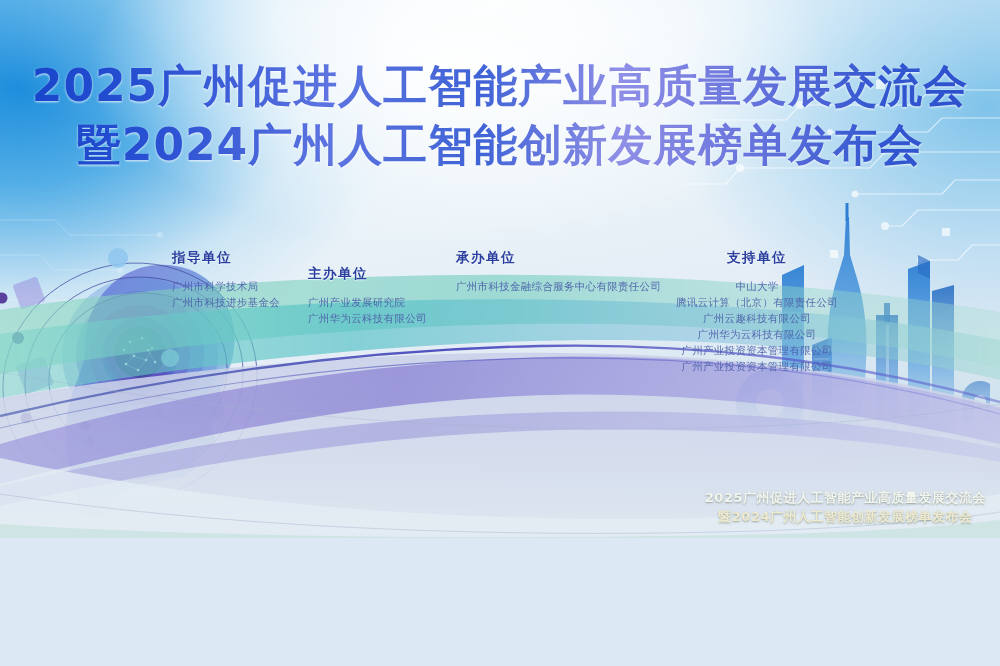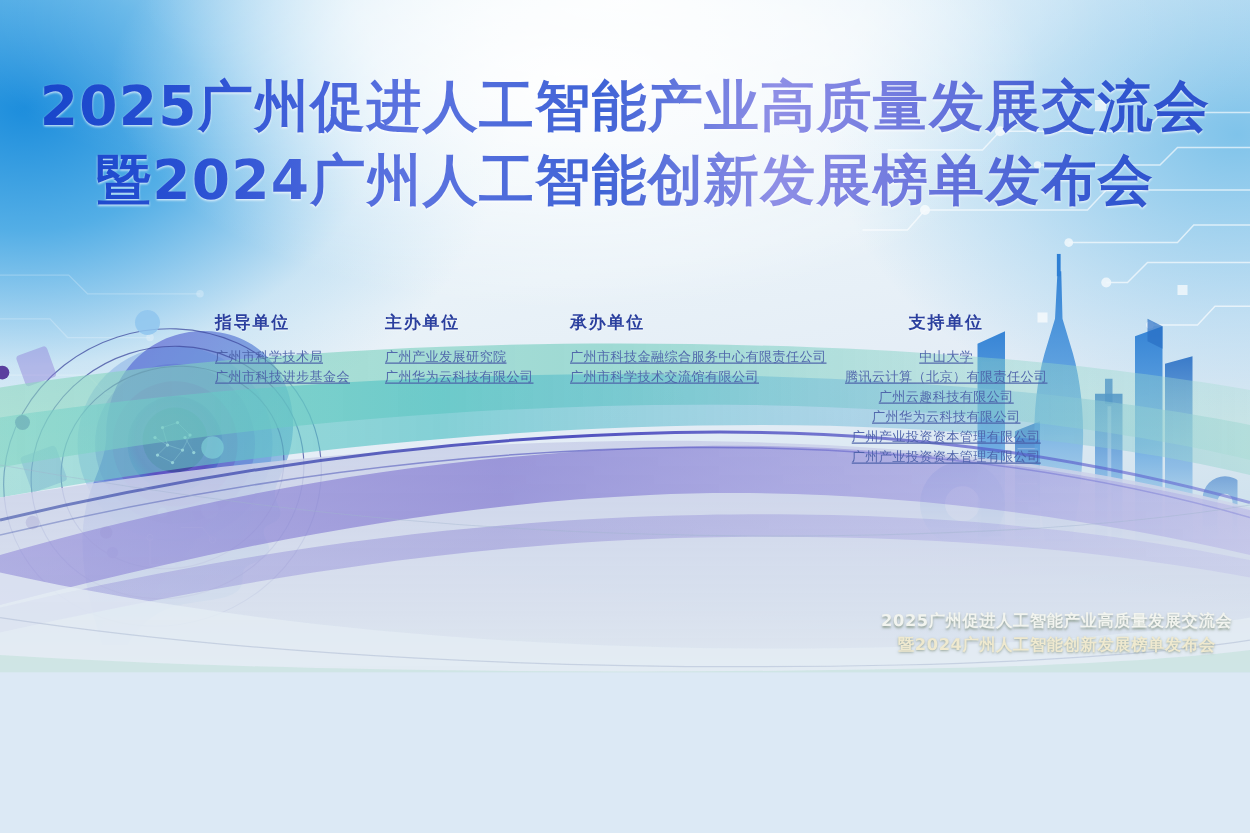--- a/index.html
+++ b/index.html
@@ -51,7 +51,7 @@
   .orgs{position:absolute;left:0;top:232px;width:1000px;z-index:6;}
   .org-col{position:absolute;margin-top:17px;}
   .org-col.c0{left:172px;top:0;}
-  .org-col.c1{left:308px;top:0;}
+  .org-col.c1{left:308px;top:16px;}
   .org-col.c2{left:456px;top:0;}
   .org-col.c3{left:676px;top:0;text-align:center;}
   .org-title{

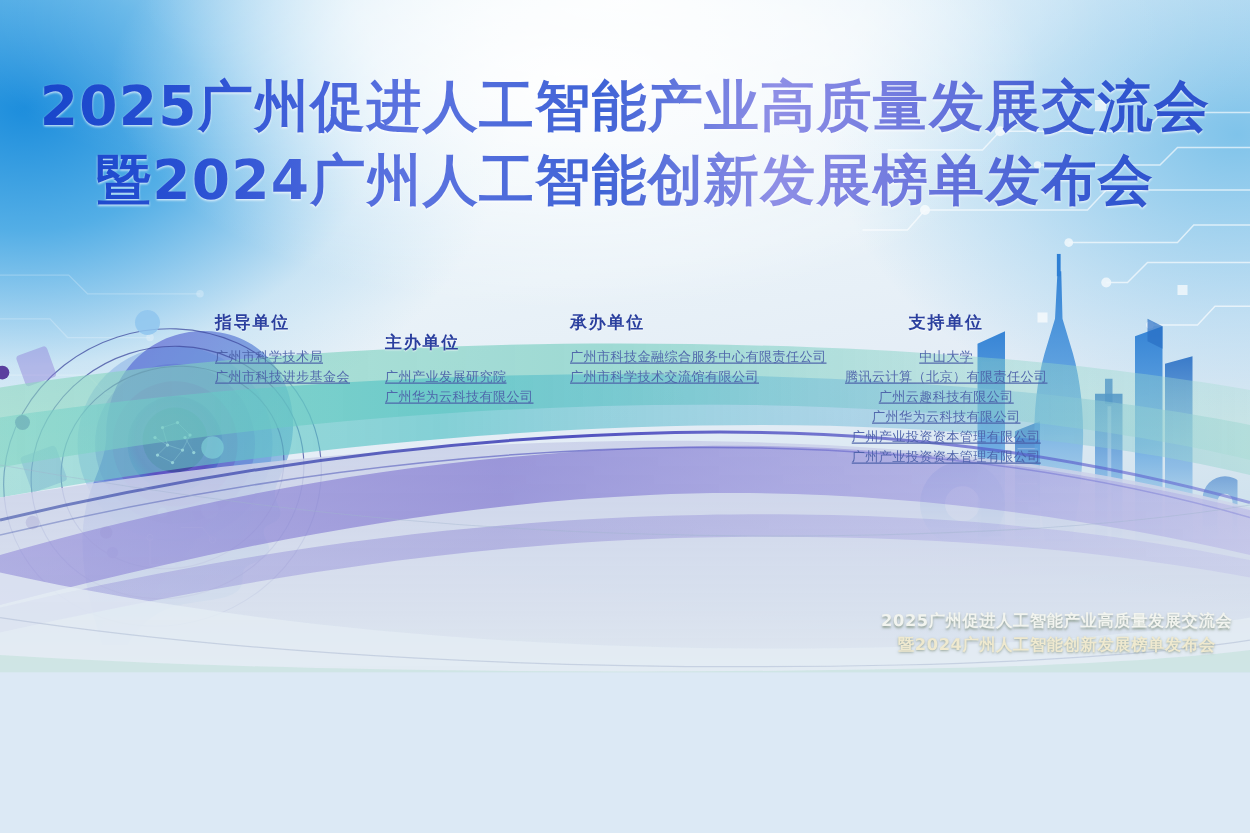--- a/index.html
+++ b/index.html
@@ -64,7 +64,6 @@
     font-size:10.5px;line-height:16px;color:#4a5fa8;white-space:nowrap;
     letter-spacing:.3px;opacity:.92;
     font-family:"DejaVu Sans","Liberation Sans",sans-serif;
-    text-decoration:underline;
   }
 
   

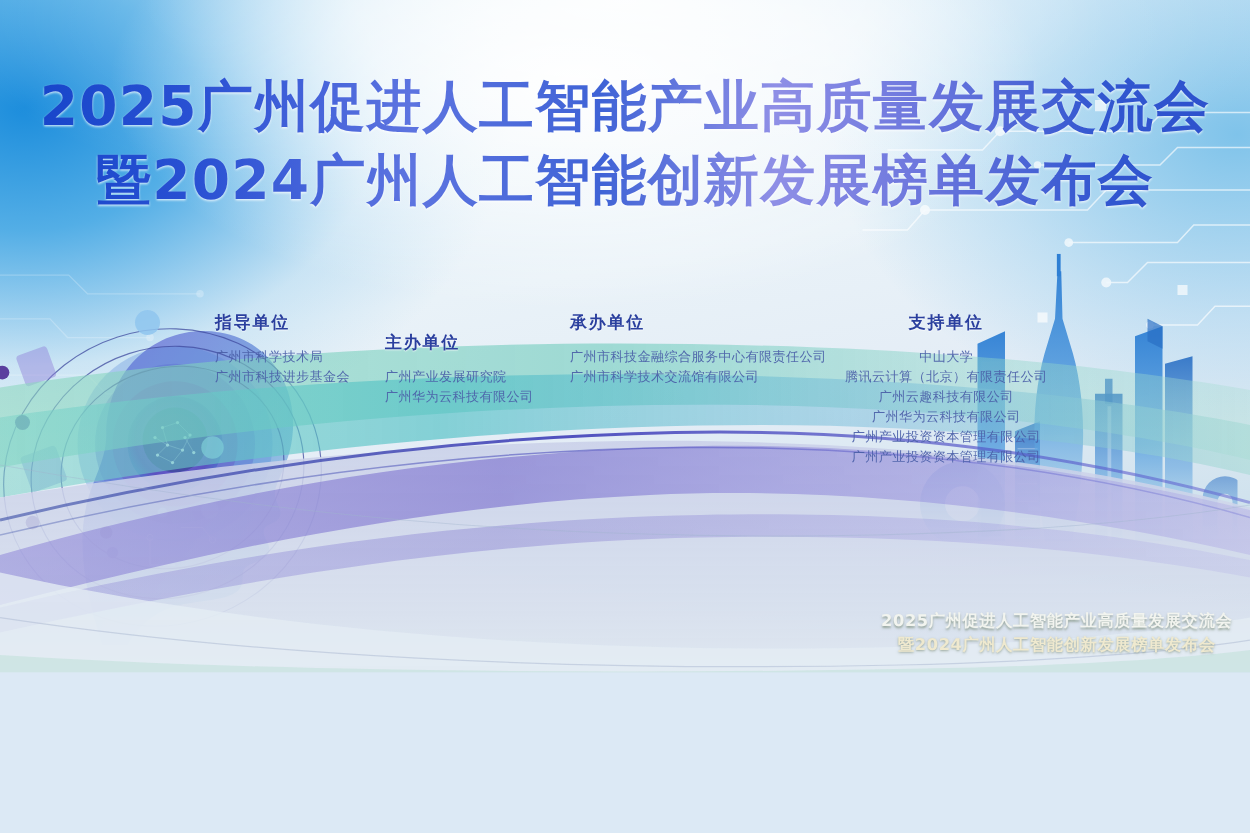--- a/index.html
+++ b/index.html
@@ -316,7 +316,6 @@
     <div class="org-col c2">
       <div class="org-title">承办单位</div>
       <div class="org-item">广州市科技金融综合服务中心有限责任公司</div>
-      <div class="org-item">广州市科学技术交流馆有限公司</div>
     </div>
 
     <div class="org-col c3">

